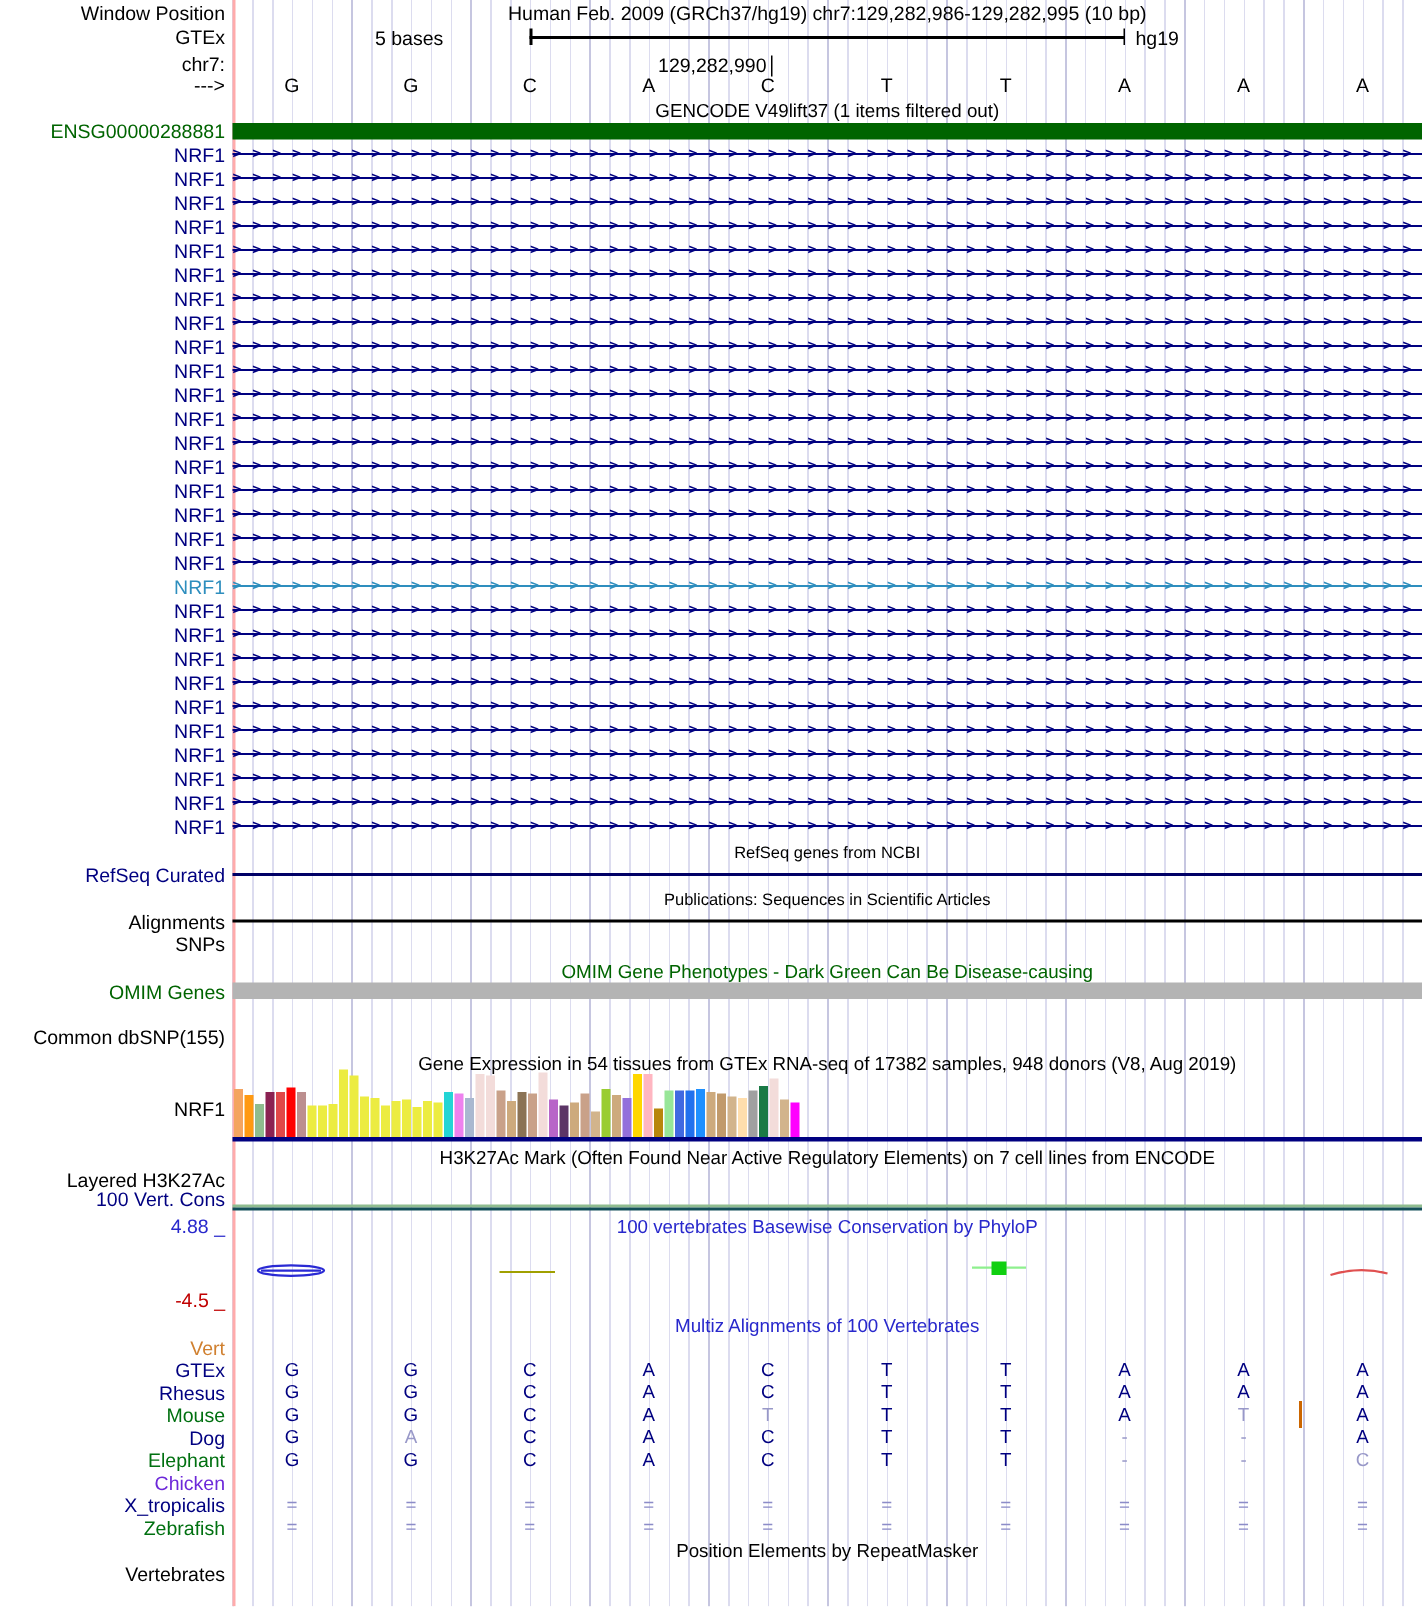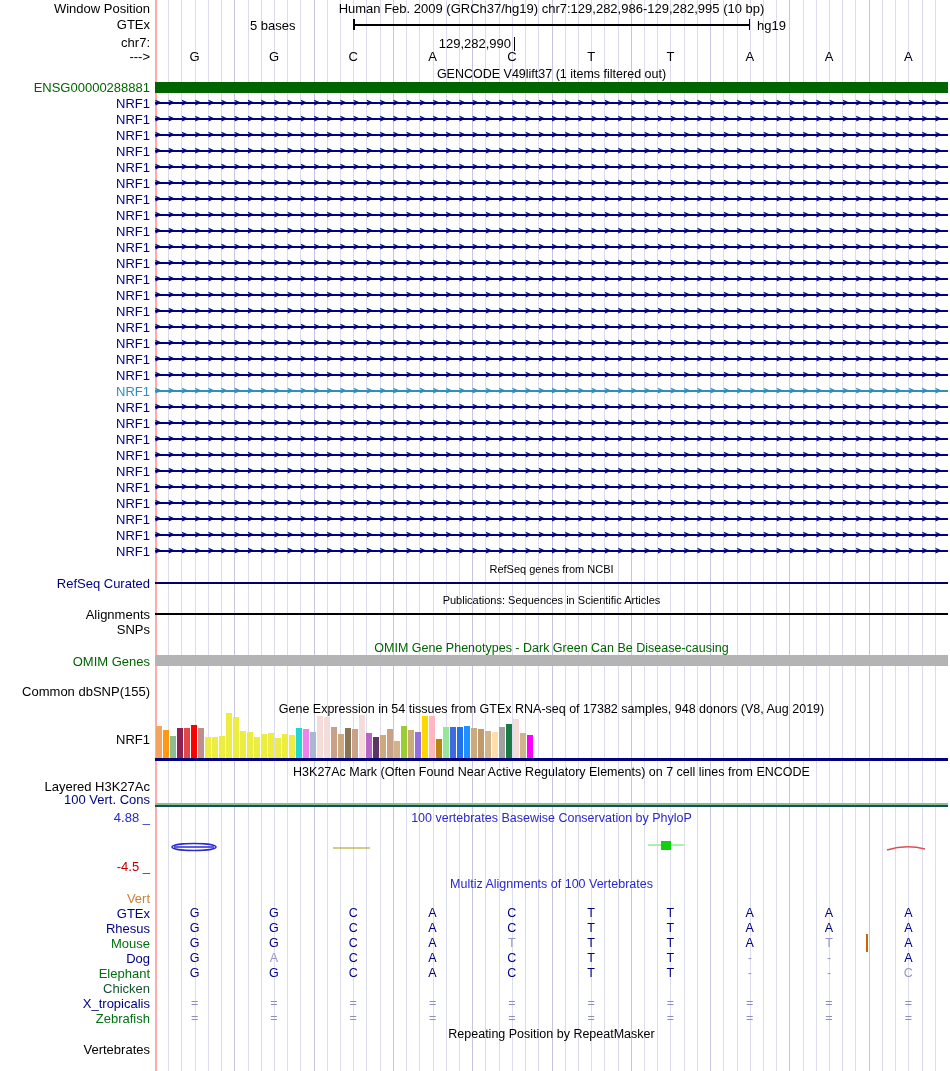--- a/index.html
+++ b/index.html
@@ -311,7 +311,7 @@
       <span class="mzcell" style="color: rgb(152, 152, 200);">-</span>
       <span class="mzcell" style="color: rgb(152, 152, 200);">C</span>
     </div>
-    <div class="lbl" style="top: 982px; color: #14532d;">Chicken</div>
+    <div class="lbl" style="top: 982px; color: #6d28d9;">Chicken</div>
     <div class="mzrow" style="top: 981px;">
       <span class="mzcell" style="color: rgb(0, 0, 128);"></span>
       <span class="mzcell" style="color: rgb(0, 0, 128);"></span>

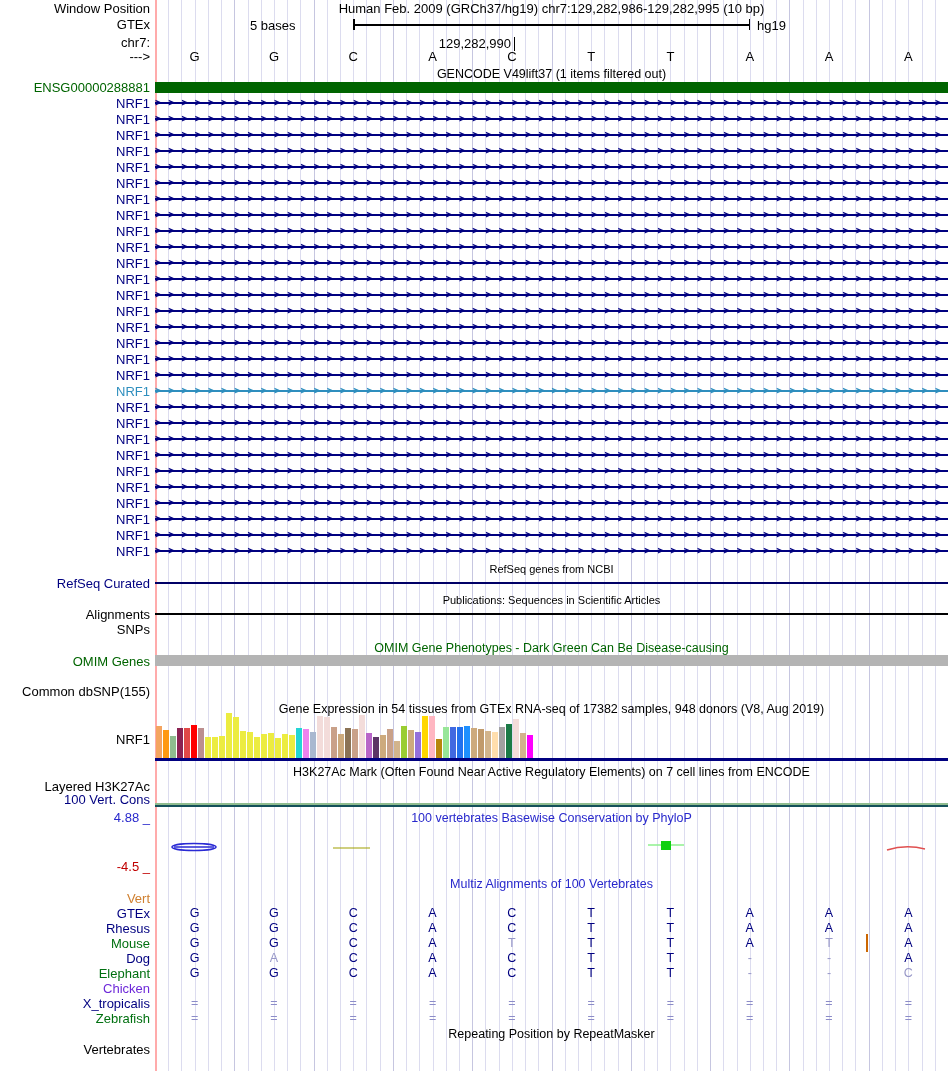--- a/index.html
+++ b/index.html
@@ -172,7 +172,7 @@
 
   <div class="title blue" style="top:877px">Multiz Alignments of 100 Vertebrates</div>
 
-  <div class="title" style="top:1027px">Repeating Position by RepeatMasker</div>
+  <div class="title" style="top:1027px">Position Elements by RepeatMasker</div>
   <div class="lbl" style="top:1043px">Vertebrates</div>
 <div class="lbl" style="top: 97px; color: rgb(0, 0, 128);">NRF1</div>
     <div class="arrowrow" style="top: 95px; color: rgb(0, 0, 128); background-image: linear-gradient(transparent 7px, rgb(0, 0, 128) 7px, rgb(0, 0, 128) 8.6px, transparent 8.6px);">&gt;&gt;&gt;&gt;&gt;&gt;&gt;&gt;&gt;&gt;&gt;&gt;&gt;&gt;&gt;&gt;&gt;&gt;&gt;&gt;&gt;&gt;&gt;&gt;&gt;&gt;&gt;&gt;&gt;&gt;&gt;&gt;&gt;&gt;&gt;&gt;&gt;&gt;&gt;&gt;&gt;&gt;&gt;&gt;&gt;&gt;&gt;&gt;&gt;&gt;&gt;&gt;&gt;&gt;&gt;&gt;&gt;&gt;&gt;&gt;&gt;&gt;&gt;&gt;</div>

